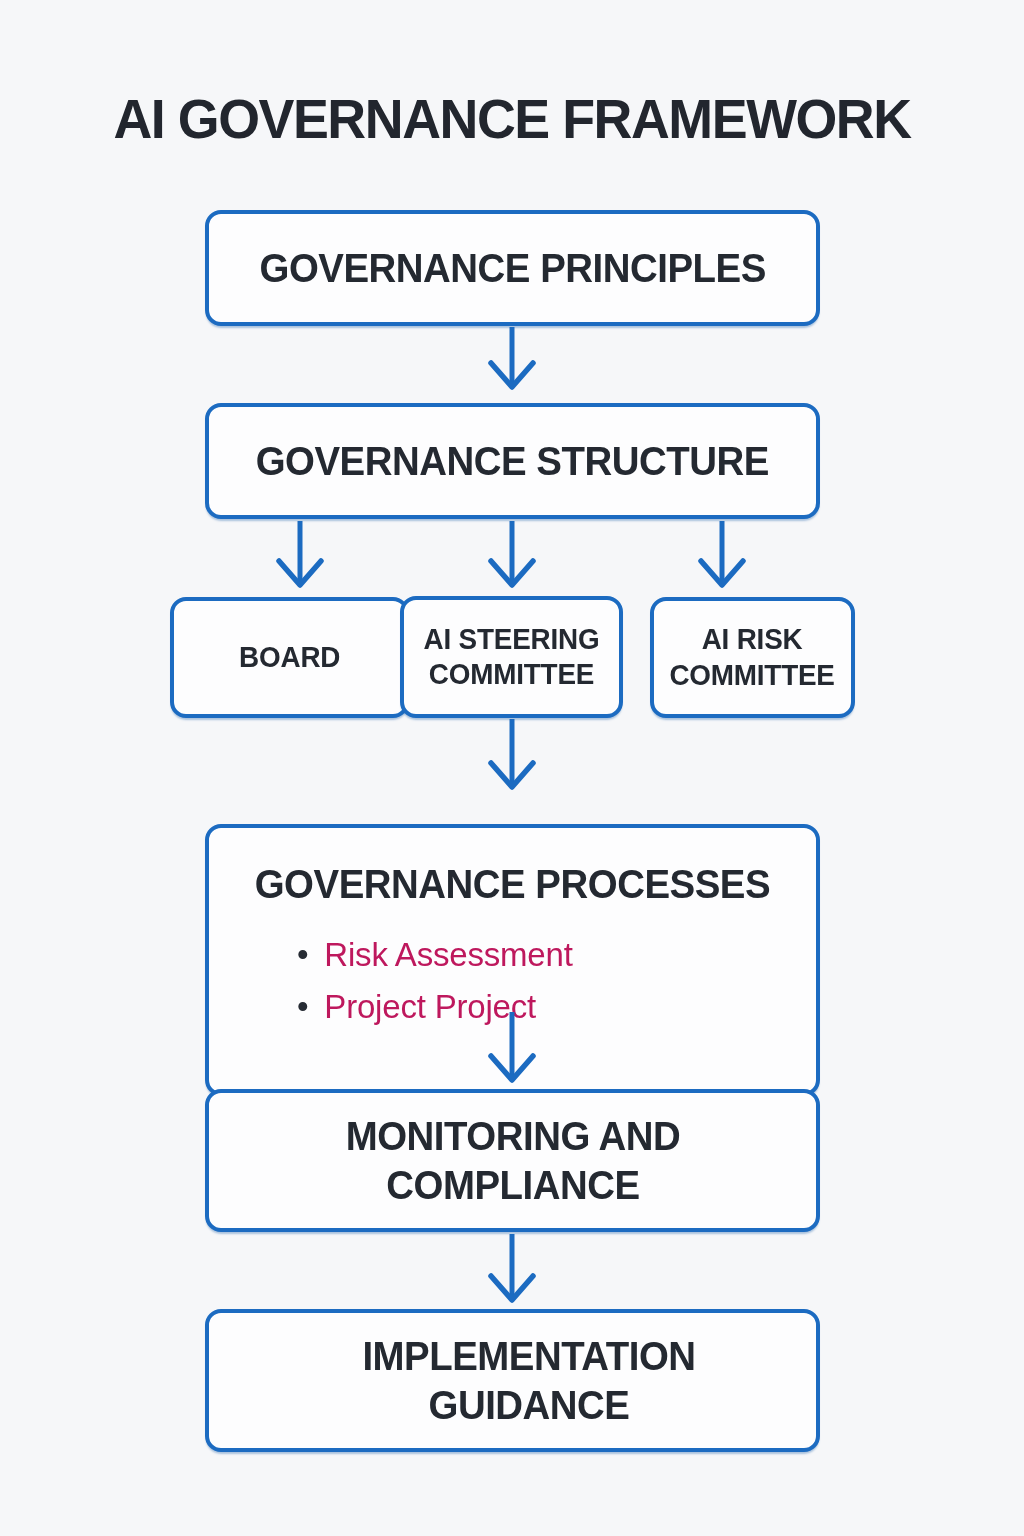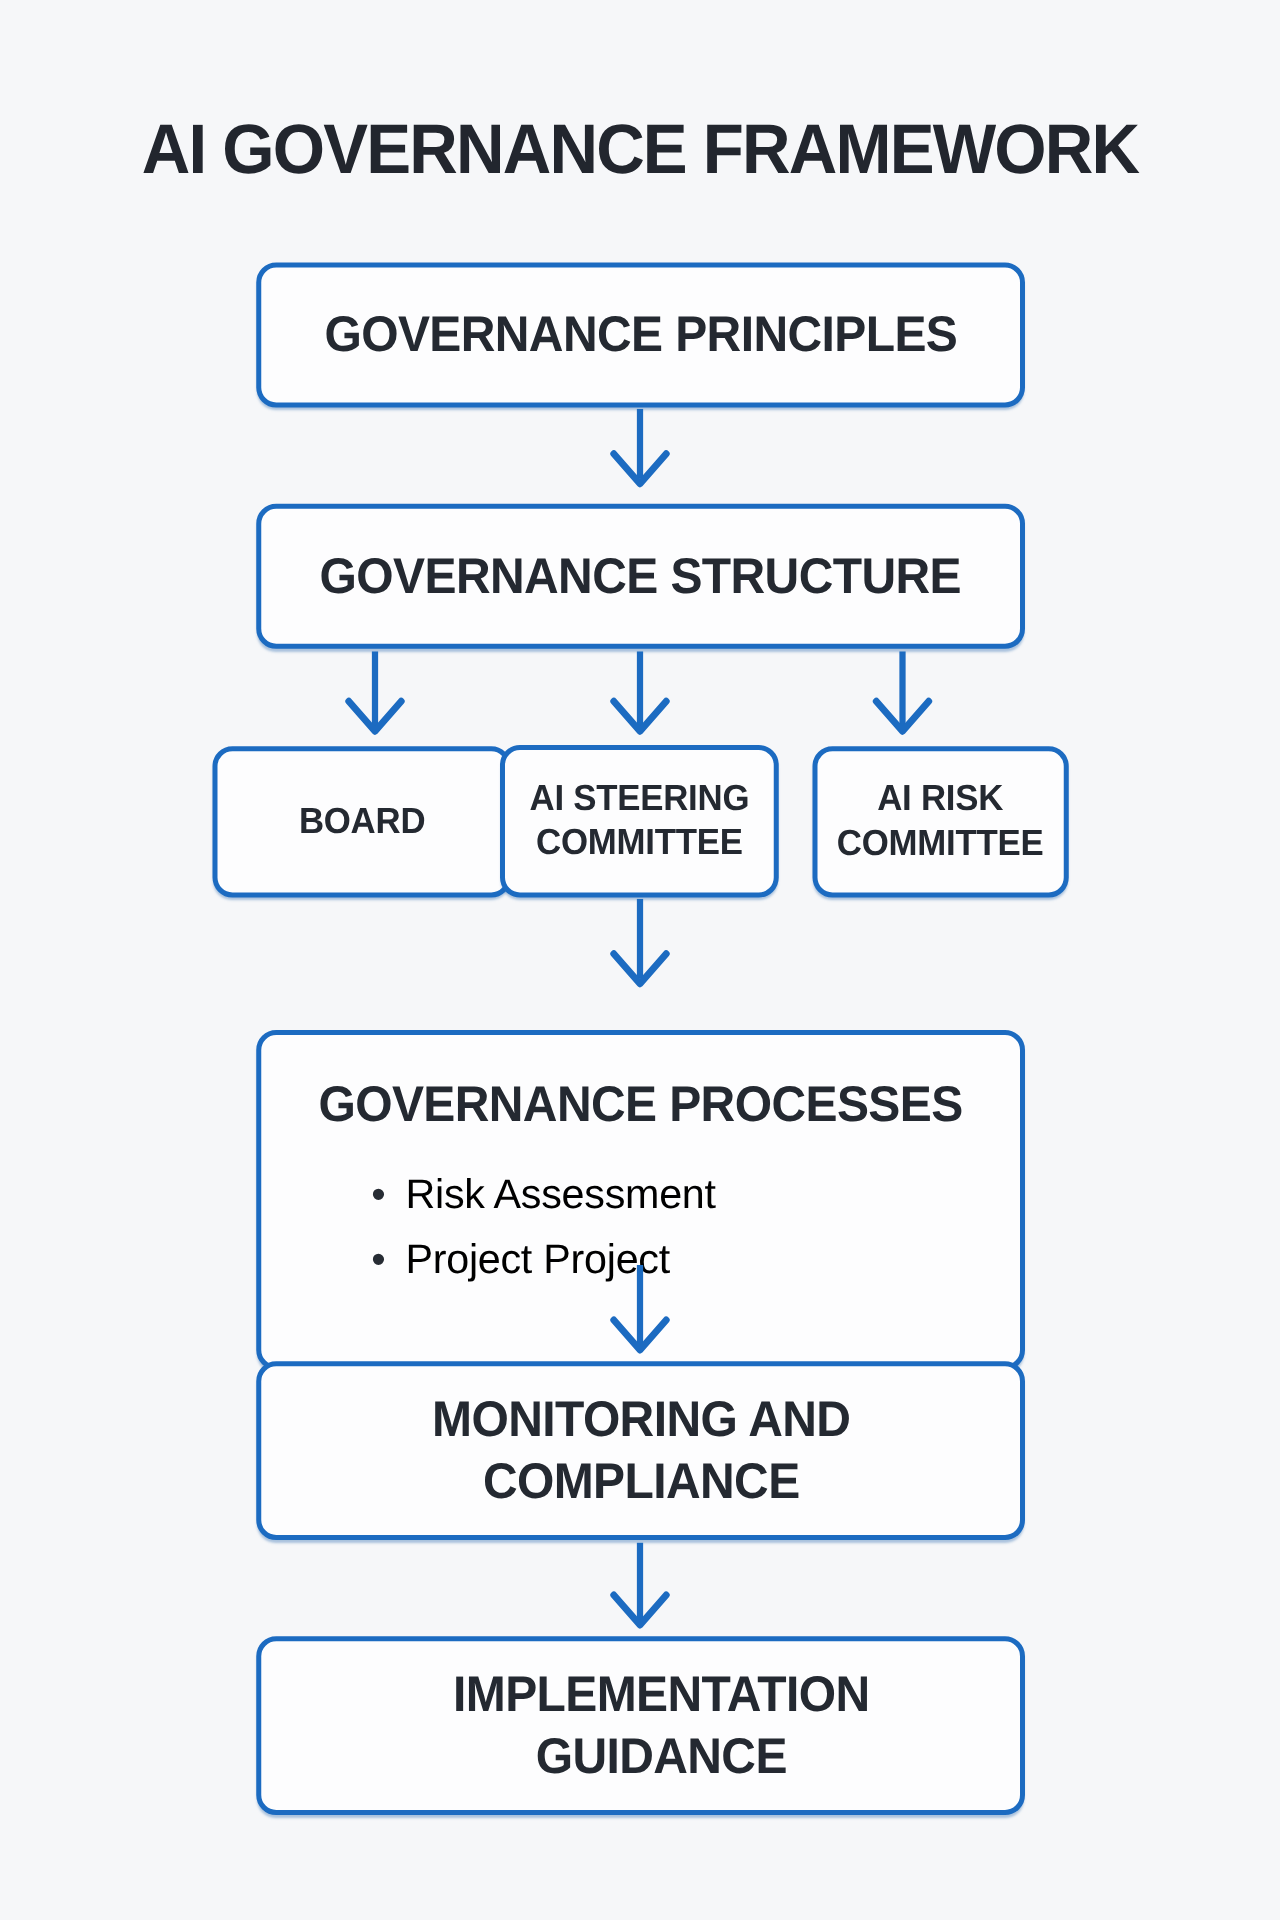--- a/index.html
+++ b/index.html
@@ -80,7 +80,7 @@
   .processes-list li{
     font-size:33px;
     line-height:1.58;
-    color:#000000;
+    color:#be185d;
     letter-spacing:-0.2px;
   }
   .processes-list li::before{

